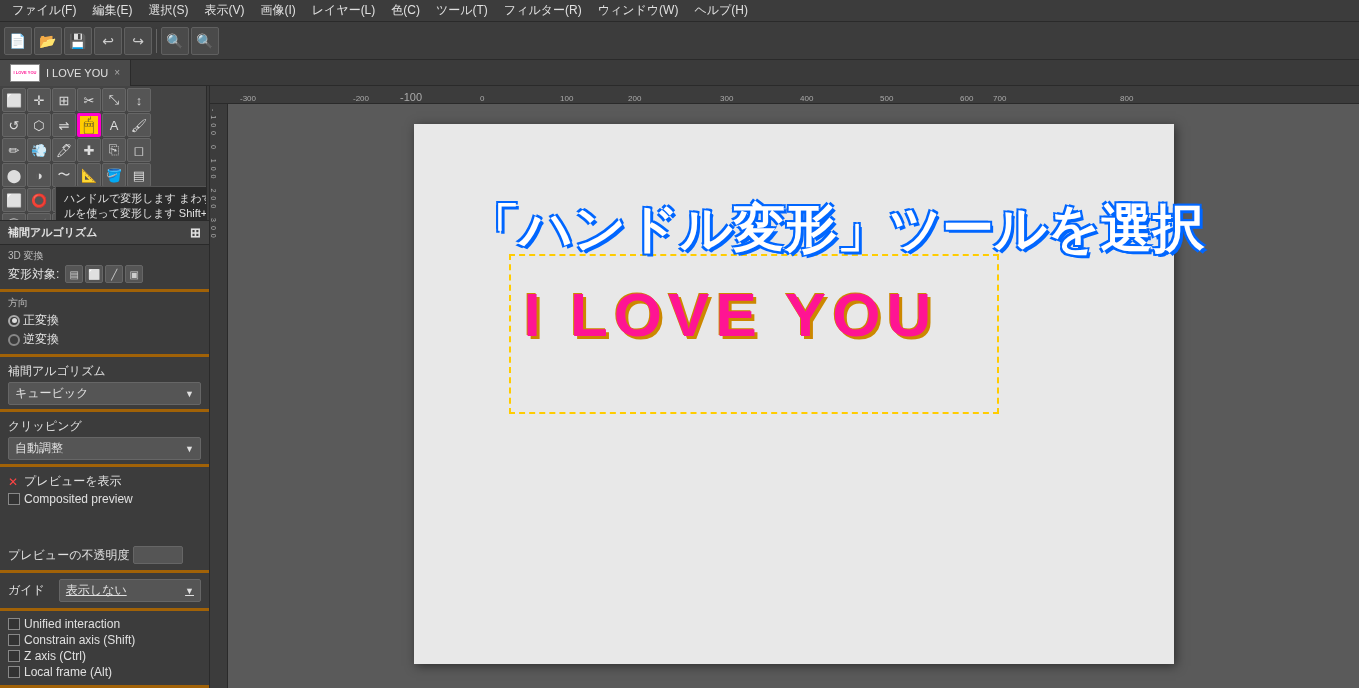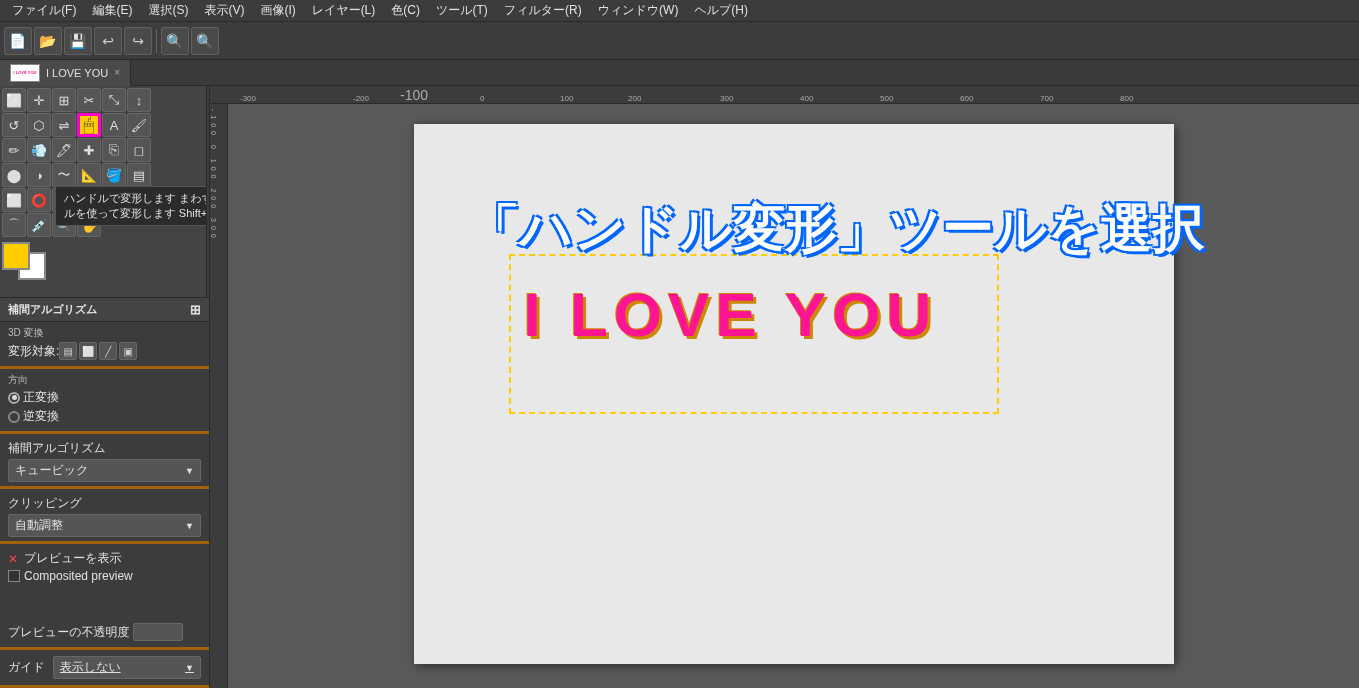--- a/index.html
+++ b/index.html
@@ -566,7 +566,7 @@
       <div id="ruler-h-inner">
         <span style="position:absolute;left:30px;font-size:8px;color:#aaa;">-300</span>
         <span style="position:absolute;left:110px;font-size:8px;color:#aaa;margin-left:33px;">-200</span>
-        <span style="position:absolute;left:190px;font-size:14px;color:#aaa;">-100</span>
+        <span style="position:absolute;left:190px;font-size:11px;color:#aaa;">-100</span>
         <span style="position:absolute;left:270px;font-size:8px;color:#aaa;">0</span>
         <span style="position:absolute;left:350px;font-size:8px;color:#aaa;">100</span>
         <span style="position:absolute;left:418px;font-size:8px;color:#aaa;">200</span>

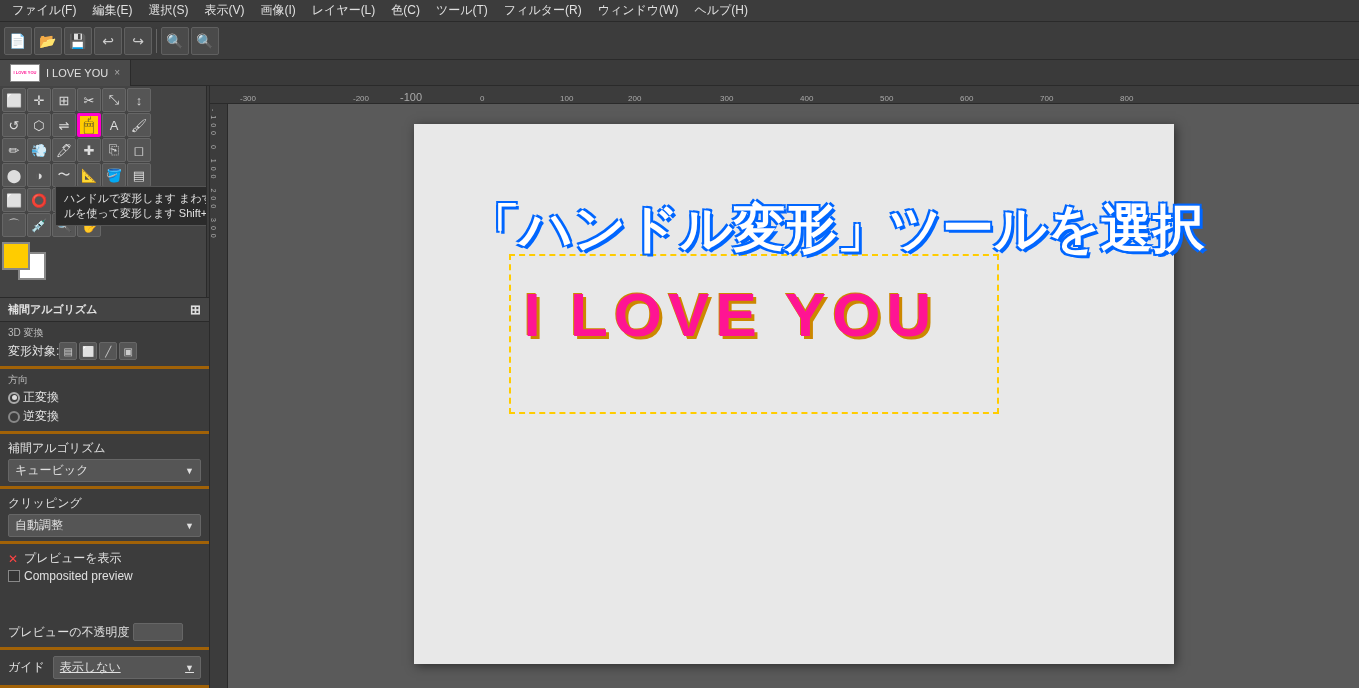--- a/index.html
+++ b/index.html
@@ -574,7 +574,7 @@
         <span style="position:absolute;left:590px;font-size:8px;color:#aaa;">400</span>
         <span style="position:absolute;left:670px;font-size:8px;color:#aaa;">500</span>
         <span style="position:absolute;left:750px;font-size:8px;color:#aaa;">600</span>
-        <span style="position:absolute;left:830px;font-size:8px;color:#aaa;">700</span>
+        <span style="position:absolute;left:783px;font-size:8px;color:#aaa;">700</span>
         <span style="position:absolute;left:910px;font-size:8px;color:#aaa;">800</span>
       </div>
     </div>

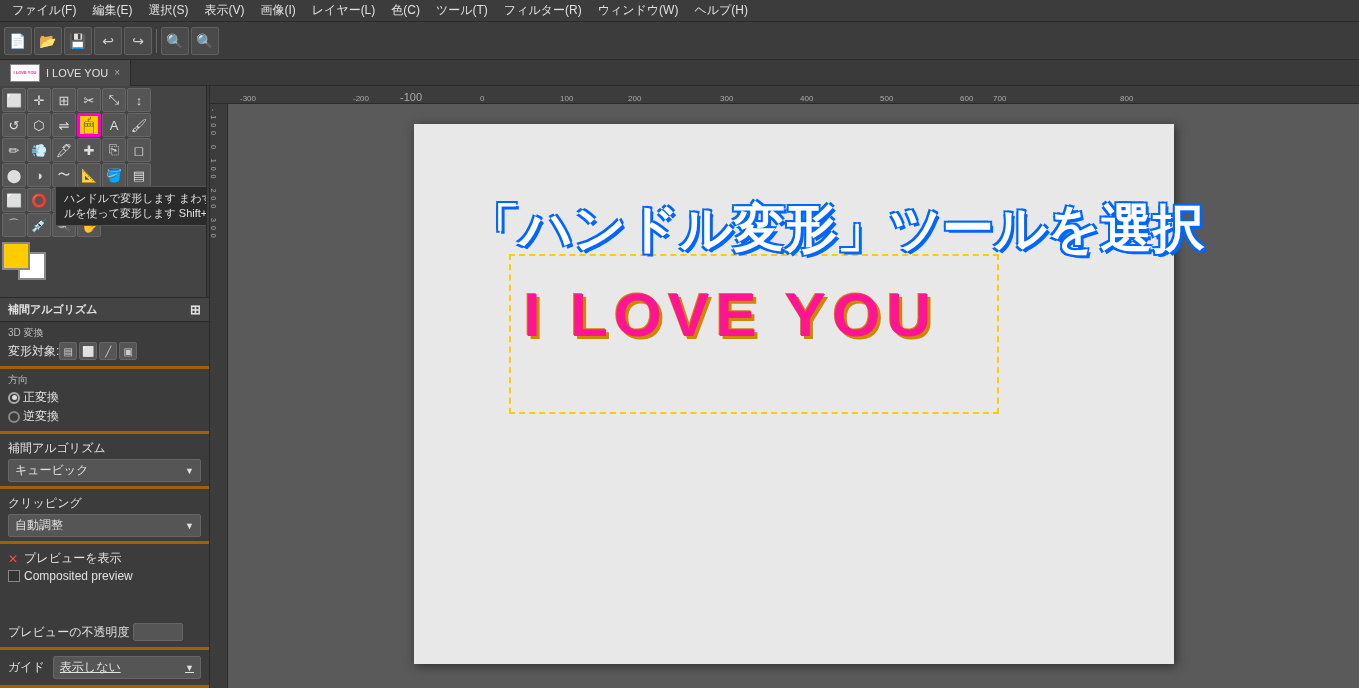--- a/index.html
+++ b/index.html
@@ -278,6 +278,7 @@
     .panel-row {
       display: flex;
       align-items: center;
+      gap: 6px;
       margin: 2px 0;
     }
     .radio-option {

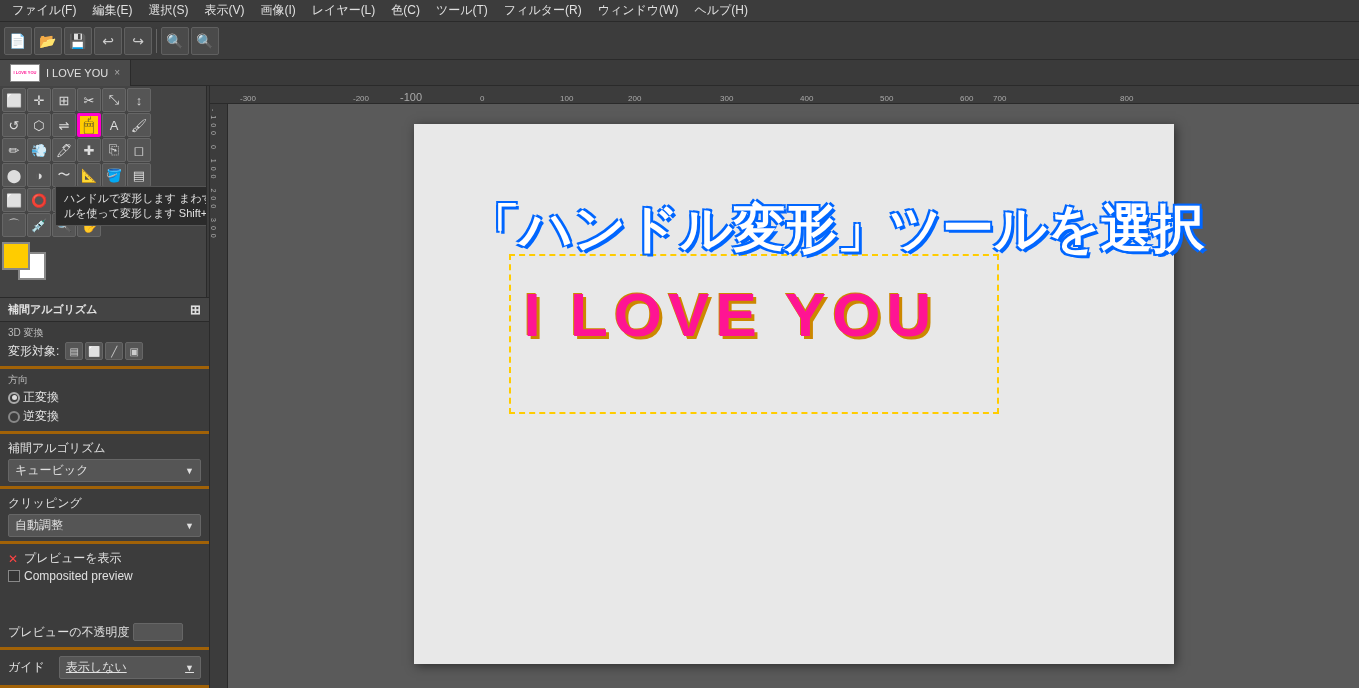--- a/index.html
+++ b/index.html
@@ -558,6 +558,24 @@
         </div>
       </div>
 
+      <div class="panel-section">
+        <div class="panel-row checkbox-row">
+          <div class="checkbox-box"></div>
+          <span>Unified interaction</span>
+        </div>
+        <div class="panel-row checkbox-row">
+          <div class="checkbox-box"></div>
+          <span>Constrain axis (Shift)</span>
+        </div>
+        <div class="panel-row checkbox-row">
+          <div class="checkbox-box"></div>
+          <span>Z axis (Ctrl)</span>
+        </div>
+        <div class="panel-row checkbox-row">
+          <div class="checkbox-box"></div>
+          <span>Local frame (Alt)</span>
+        </div>
+      </div>
     </div>
   </div>
 

